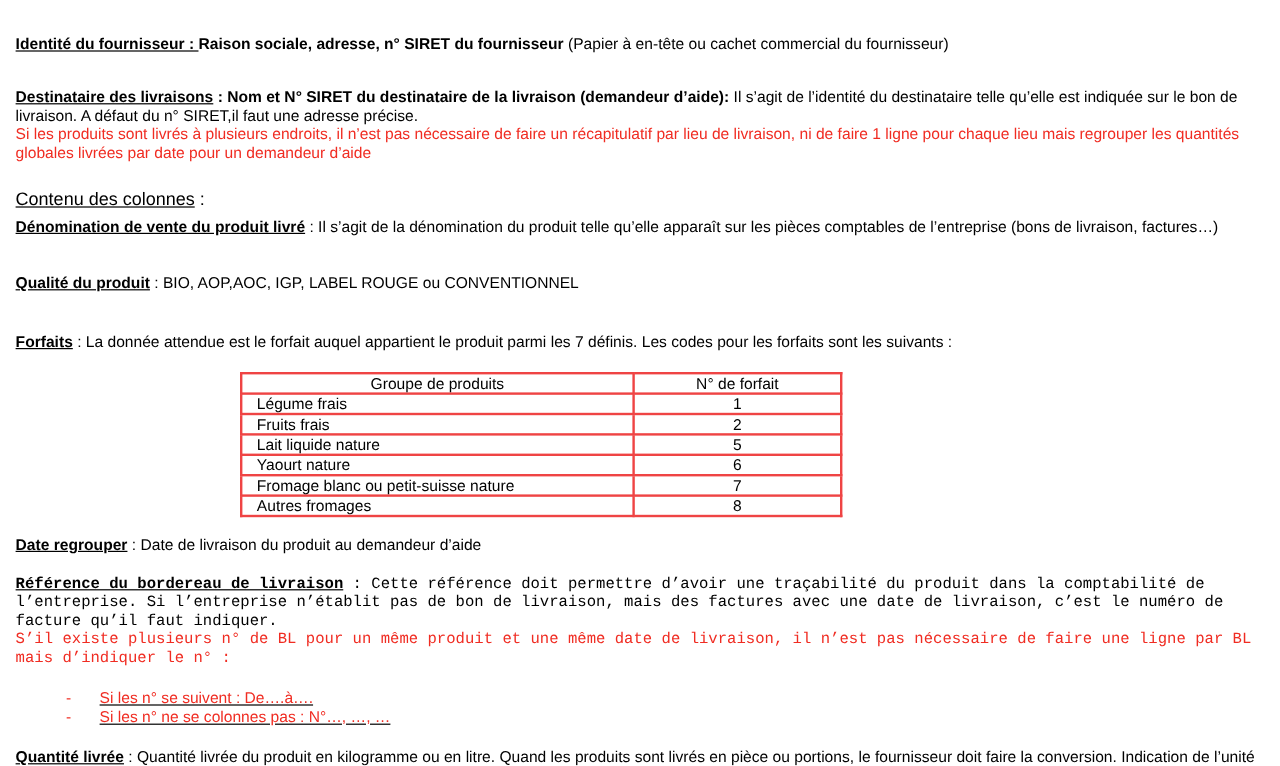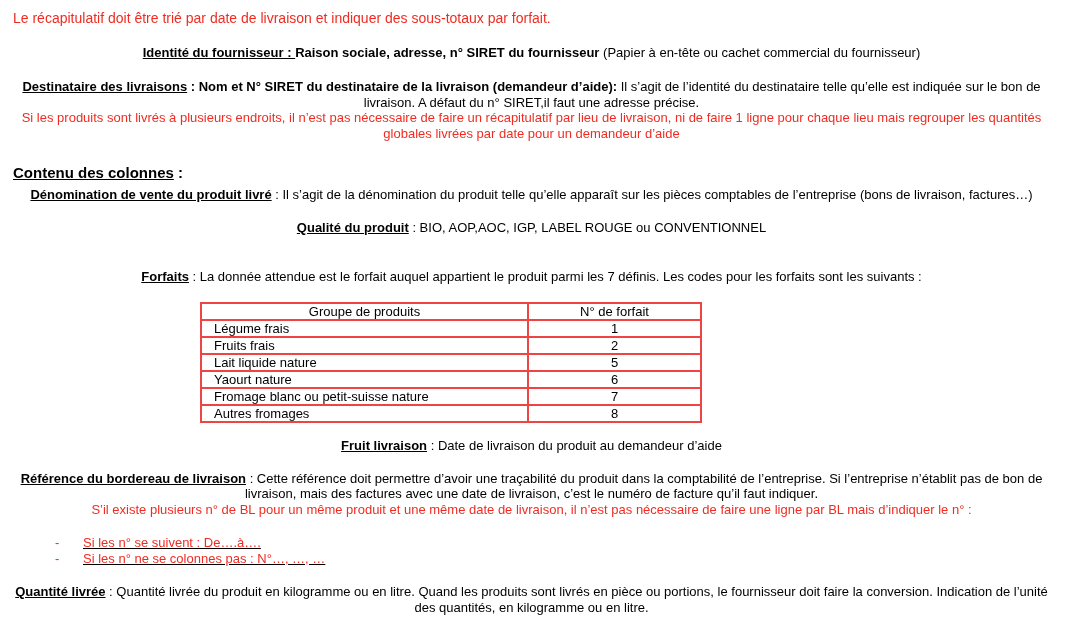--- a/index.html
+++ b/index.html
@@ -78,7 +78,6 @@
 
 <div class="page">
 
-  <p class="intro">Le récapitulatif doit être trié par date de livraison et indiquer des sous-totaux par forfait.</p>
 
   <p class="para p-identite"><span class="b u">Identité du fournisseur : </span><span class="b">Raison sociale, adresse, n° SIRET du fournisseur</span><span> (Papier à en-tête ou cachet commercial du fournisseur)</span></p>
 

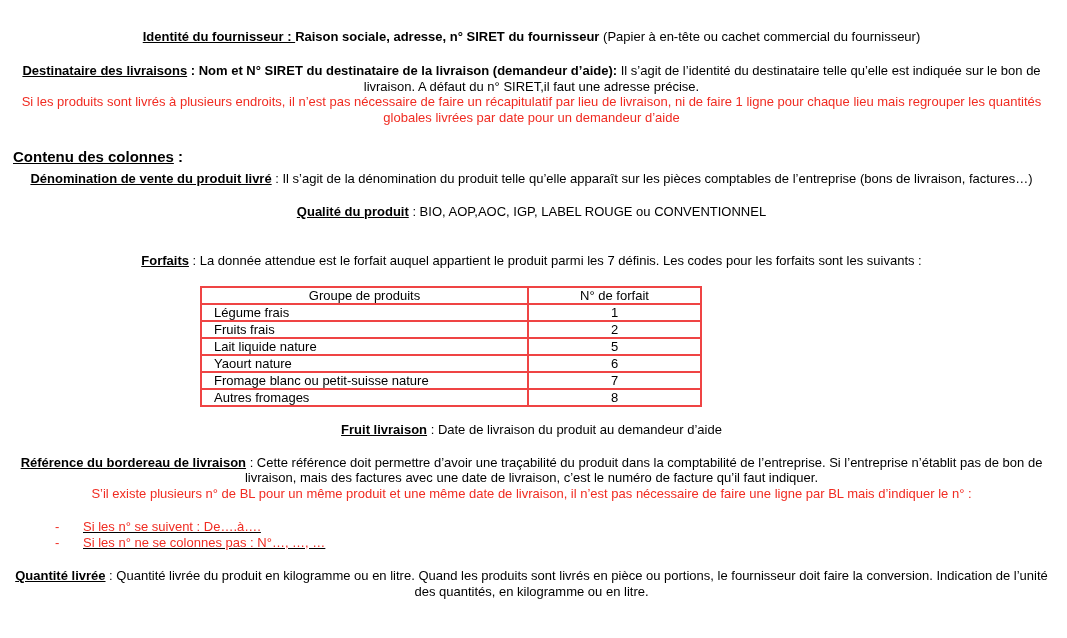--- a/index.html
+++ b/index.html
@@ -31,7 +31,7 @@
   .b { font-weight: bold; }
   .u { text-decoration: underline; }
 
-  .para { line-height: 15.5px; text-align: center; }
+  .para { line-height: 15.5px; }
 
   .p-identite { margin-top: 19px; line-height: 16px; }
   .p-destinataire { margin-top: 18px; }

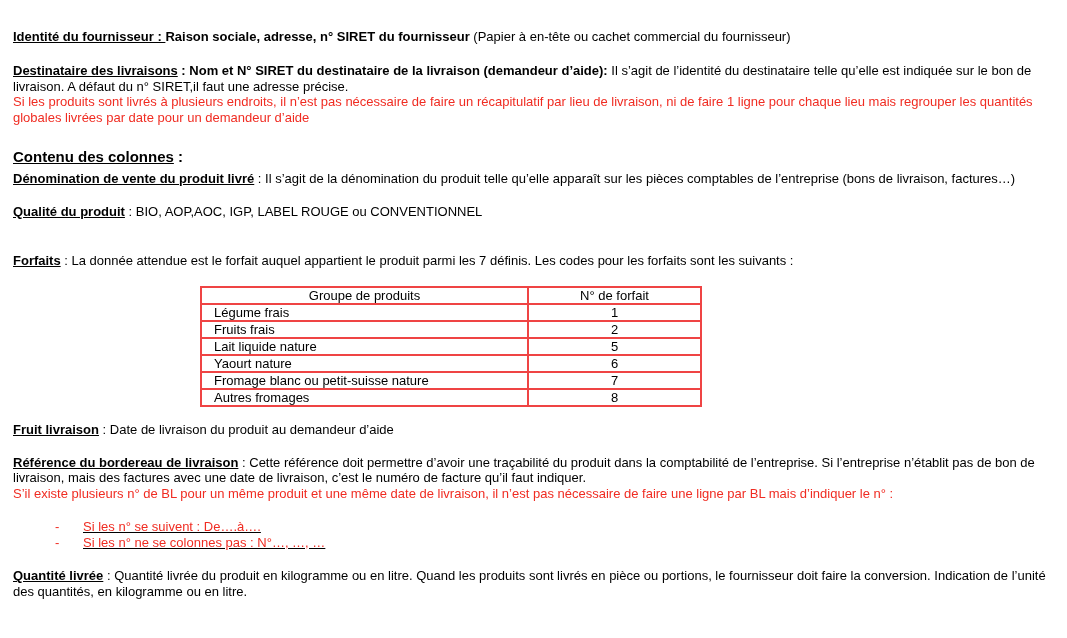--- a/index.html
+++ b/index.html
@@ -34,7 +34,7 @@
   .para { line-height: 15.5px; }
 
   .p-identite { margin-top: 19px; line-height: 16px; }
-  .p-destinataire { margin-top: 18px; }
+  .p-destinataire { margin-top: 28px; }
   .red-block { display: block; color: #f02c22; }
 
   .h-contenu {

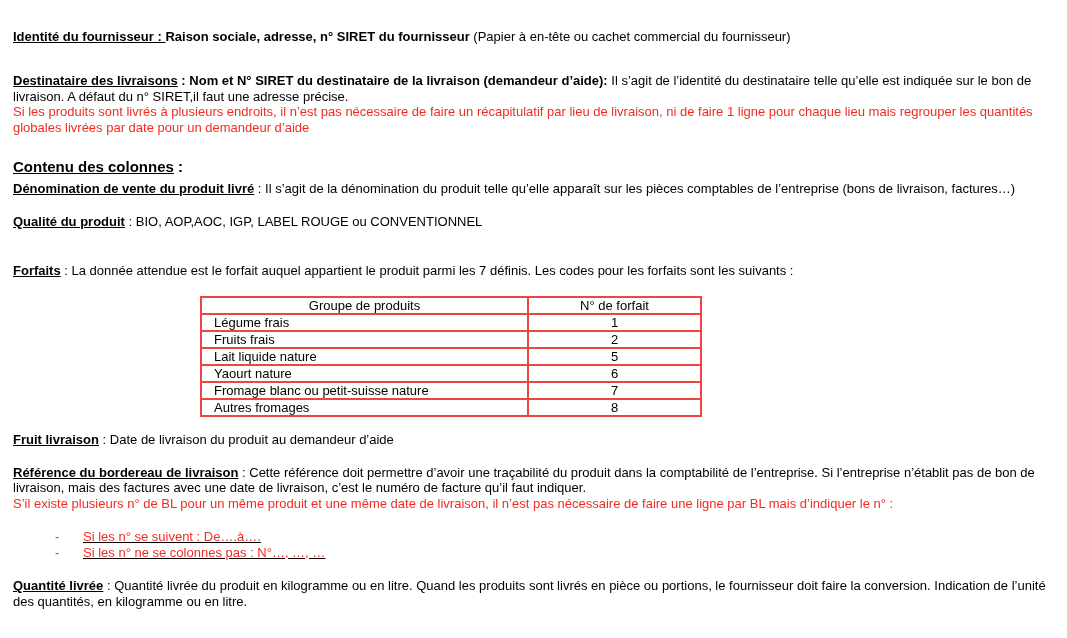--- a/index.html
+++ b/index.html
@@ -41,7 +41,7 @@
     margin-top: 23px;
     font-size: 15px;
     line-height: 18px;
-    font-weight: bold;
+    font-weight: normal;
   }
   .p-denomination { margin-top: 5px; }
   .p-qualite { margin-top: 17px; line-height: 16px; }

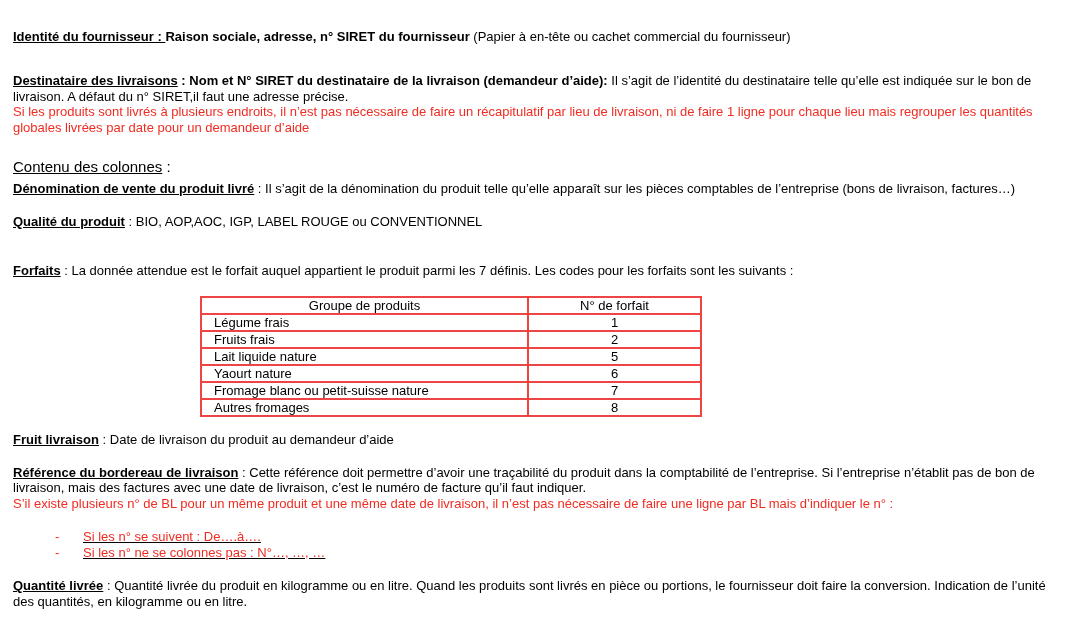--- a/index.html
+++ b/index.html
@@ -44,7 +44,7 @@
     font-weight: normal;
   }
   .p-denomination { margin-top: 5px; }
-  .p-qualite { margin-top: 17px; line-height: 16px; }
+  .p-qualite { margin-top: 31px; line-height: 16px; }
   .p-forfaits { margin-top: 33px; line-height: 16px; }
 
   table.forfait-table {

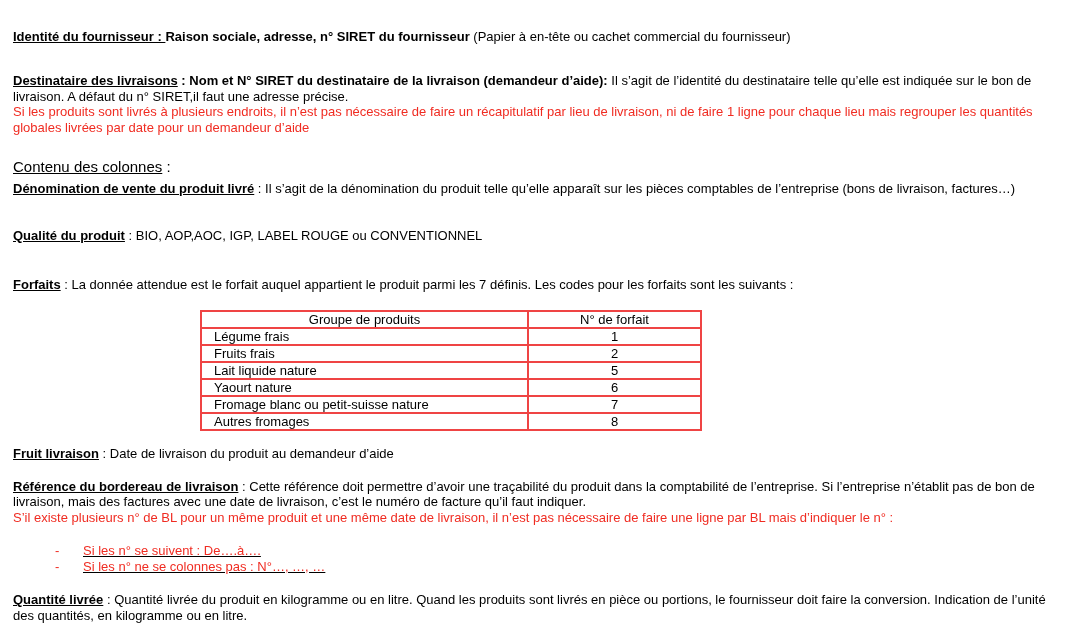--- a/index.html
+++ b/index.html
@@ -130,7 +130,7 @@
     </tbody>
   </table>
 
-  <p class="para p-date"><span class="b u">Fruit livraison</span><span> : Date de livraison du produit au demandeur d’aide</span></p>
+  <p class="para p-date"><span class="b u">Date regrouper</span><span> : Date de livraison du produit au demandeur d’aide</span></p>
 
   <p class="para p-reference"><span class="b u">Référence du bordereau de livraison</span><span> : Cette référence doit permettre d’avoir une traçabilité du produit dans la comptabilité de l’entreprise. Si l’entreprise n’établit pas de bon de livraison, mais des factures avec une date de livraison, c’est le numéro de facture qu’il faut indiquer.</span><span class="red-block">S’il existe plusieurs n° de BL pour un même produit et une même date de livraison, il n’est pas nécessaire de faire une ligne par BL mais d’indiquer le n° :</span></p>
 

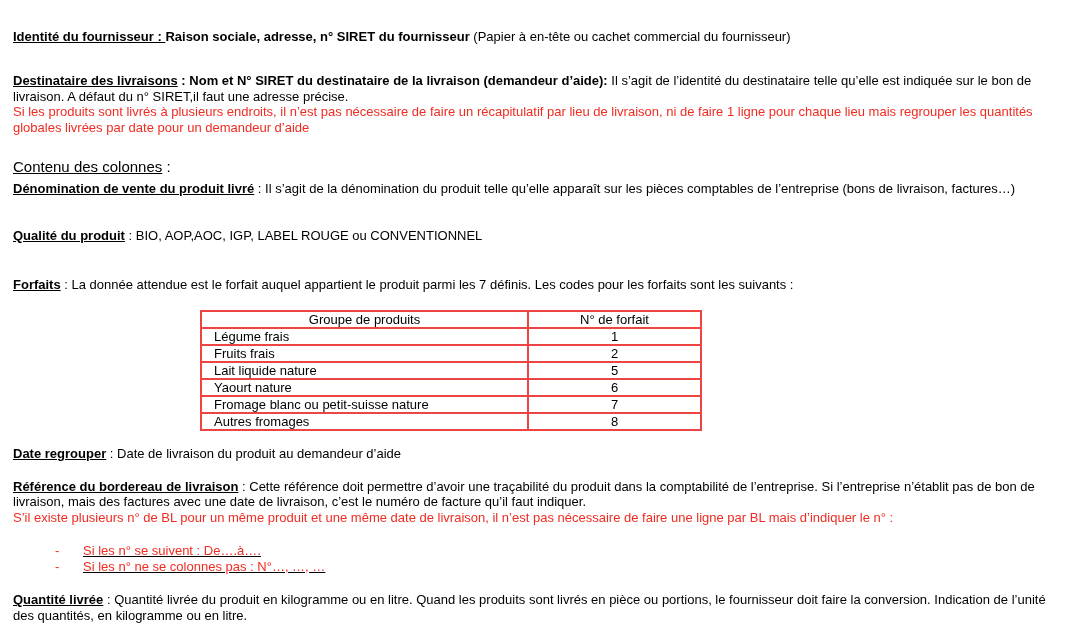--- a/index.html
+++ b/index.html
@@ -67,7 +67,7 @@
   .forfait-table td.cell-code { text-align: center; }
 
   .p-date { margin-top: 15px; line-height: 16px; }
-  .p-reference { margin-top: 17px; }
+  .p-reference { margin-top: 17px; font-family: Liberation Mono, monospace; }
   .bullets { margin: 18px; text-decoration: underline; }
   .bullet { line-height: 15.5px; color: #f02c22; }
   .bullet-dash { display: inline-block; margin-left: 24px; width: 28px; }

